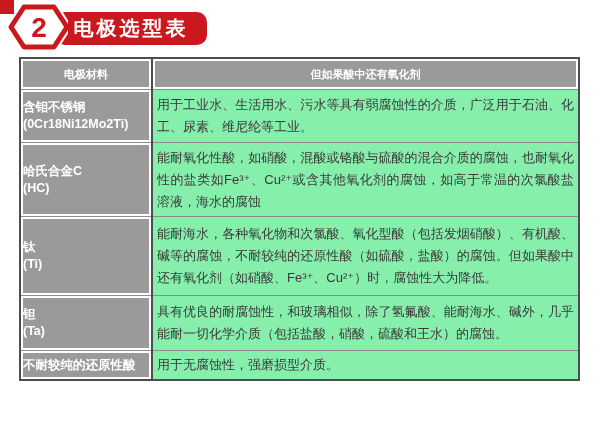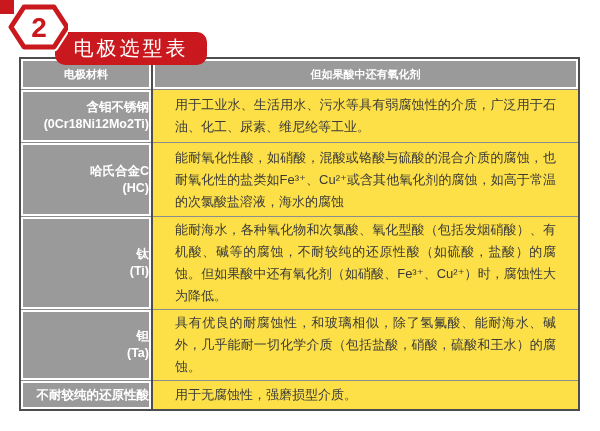--- a/index.html
+++ b/index.html
@@ -12,7 +12,7 @@
   
   .title-pill{position:absolute;left:55px;top:12px;width:152px;height:33px;
     background:var(--red);border-radius:10px;display:flex;align-items:center;justify-content:center;
-    color:#fff;font-weight:normal;font-size:20px;letter-spacing:3px;z-index:1;margin-top:20px;}
+    color:#fff;font-weight:bold;font-size:20px;letter-spacing:3px;z-index:1;}
   .badge{position:absolute;left:8px;top:1px;z-index:2;}
   .badge text{font-family:"Liberation Sans","DejaVu Sans",sans-serif;}
 

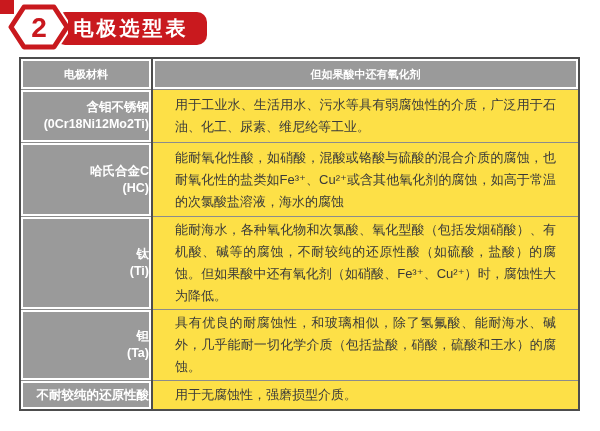--- a/index.html
+++ b/index.html
@@ -24,7 +24,7 @@
     height:26px;padding:2px 4px;box-shadow:inset 0 2px 0 #fff,inset 0 -2px 0 #fff,inset 2px 0 0 #fff,inset -2px 0 0 #fff;}
   .col-material{width:122px;}
   td.material-cell{background:var(--gray);color:#fff;font-size:12.5px;font-weight:bold;
-    text-align:right;vertical-align:middle;padding:3px 2px;line-height:17px;
+    text-align:left;vertical-align:middle;padding:3px 2px;line-height:17px;
     box-shadow:inset 0 2px 0 #fff,inset 0 -2px 0 #fff,inset 2px 0 0 #fff,inset -2px 0 0 #fff;
     border-right:2px solid #4d4d4d;}
   th.col-material{border-right:2px solid #4d4d4d;}

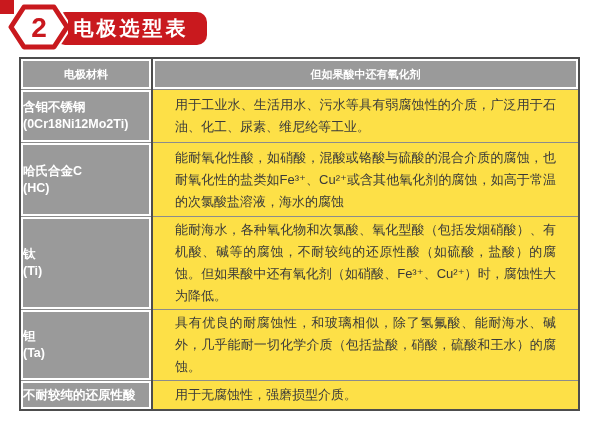--- a/index.html
+++ b/index.html
@@ -28,8 +28,8 @@
     box-shadow:inset 0 2px 0 #fff,inset 0 -2px 0 #fff,inset 2px 0 0 #fff,inset -2px 0 0 #fff;
     border-right:2px solid #4d4d4d;}
   th.col-material{border-right:2px solid #4d4d4d;}
-  td.description-cell{background:#fde047;color:#3a3a3a;font-size:13px;vertical-align:middle;
-    padding:2px 22px;line-height:22px;text-align:justify;}
+  td.description-cell{background:#86efac;color:#3a3a3a;font-size:13px;vertical-align:middle;
+    padding:2px 4px;line-height:22px;text-align:justify;}
   .sub{display:block;}
   tr.r1 td{height:46px;} tr.r2 td{height:48px;} tr.r3 td{height:67px;}
   tr.r4 td{height:72px;} tr.r5 td{height:48px;} tr.r6 td{height:22px;}

